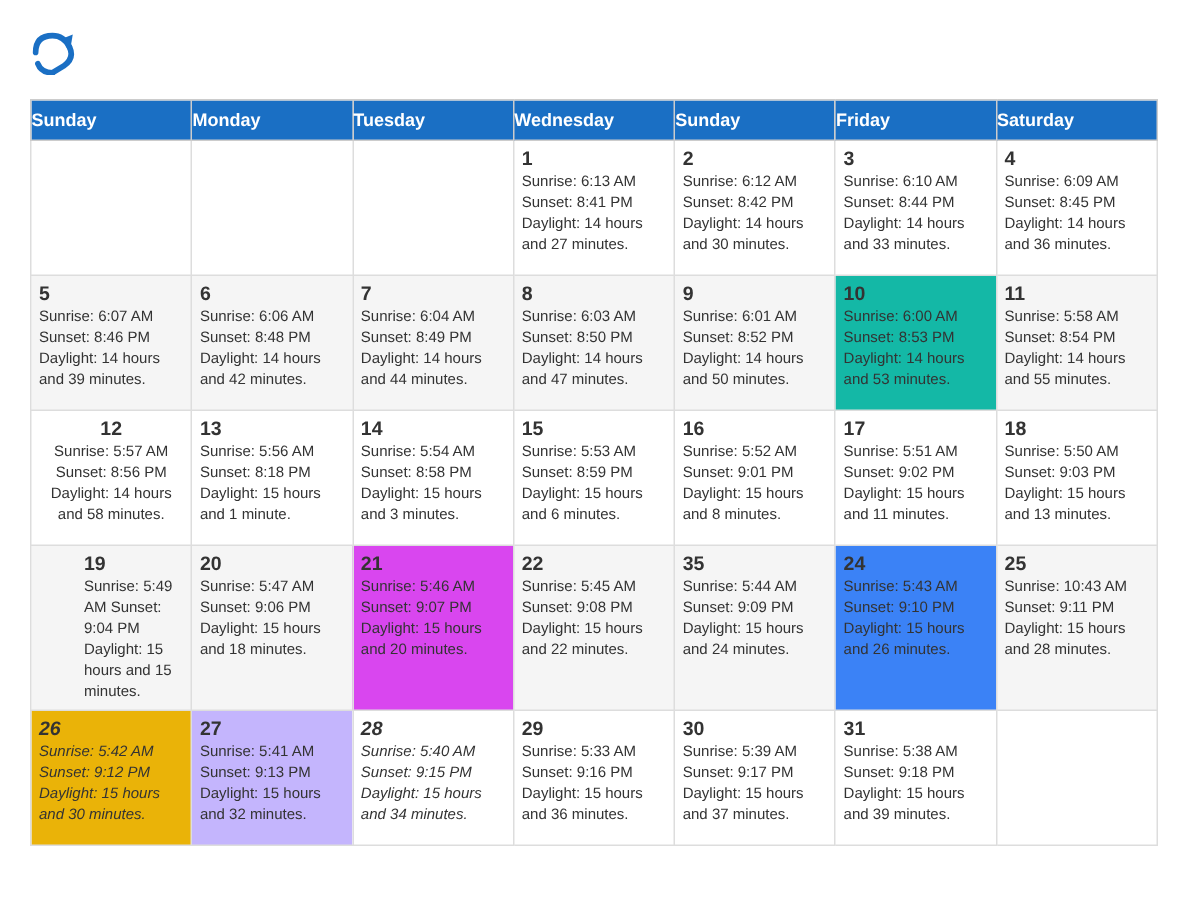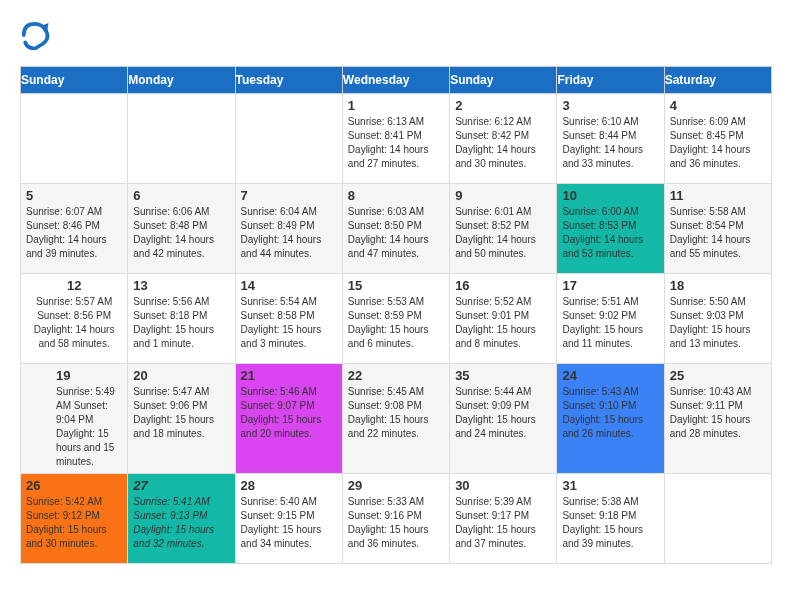--- a/index.html
+++ b/index.html
@@ -309,7 +309,7 @@
         </td>
       </tr>
       <tr>
-        <td style="background-color: #f97316;">
+        <td style="background-color: #eab308; font-style: italic;">
           <span class="day-num">26</span>
           <div class="day-info">Sunrise: 5:42 AM
 Sunset: 9:12 PM

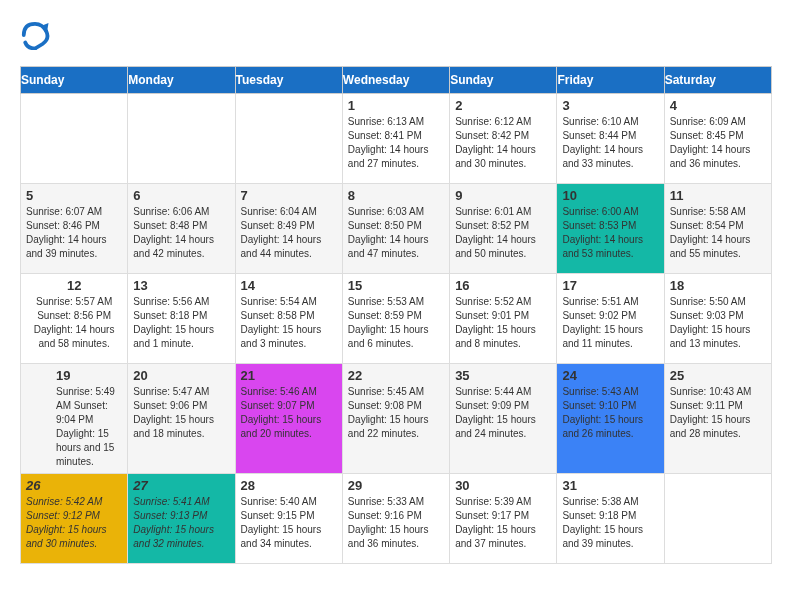--- a/index.html
+++ b/index.html
@@ -316,7 +316,7 @@
 Daylight: 15 hours
 and 30 minutes.</div>
         </td>
-        <td style="background-color: #14b8a6; font-style: italic;">
+        <td style="background-color: #c4b5fd;">
           <span class="day-num">27</span>
           <div class="day-info">Sunrise: 5:41 AM
 Sunset: 9:13 PM

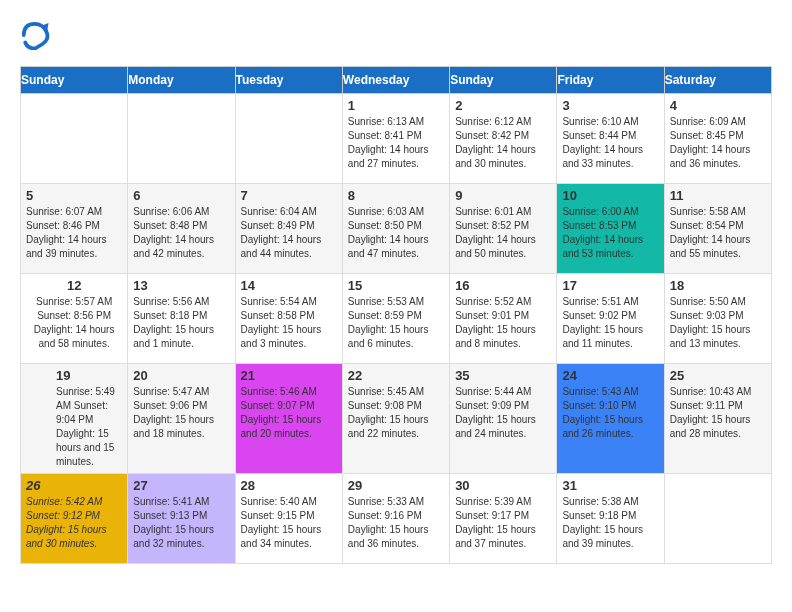--- a/index.html
+++ b/index.html
@@ -323,7 +323,7 @@
 Daylight: 15 hours
 and 32 minutes.</div>
         </td>
-        <td style="background-color: rgb(255, 255, 255);">
+        <td style="background-color: rgb(255, 255, 255); font-style: italic;">
           <span class="day-num">28</span>
           <div class="day-info">Sunrise: 5:40 AM
 Sunset: 9:15 PM

